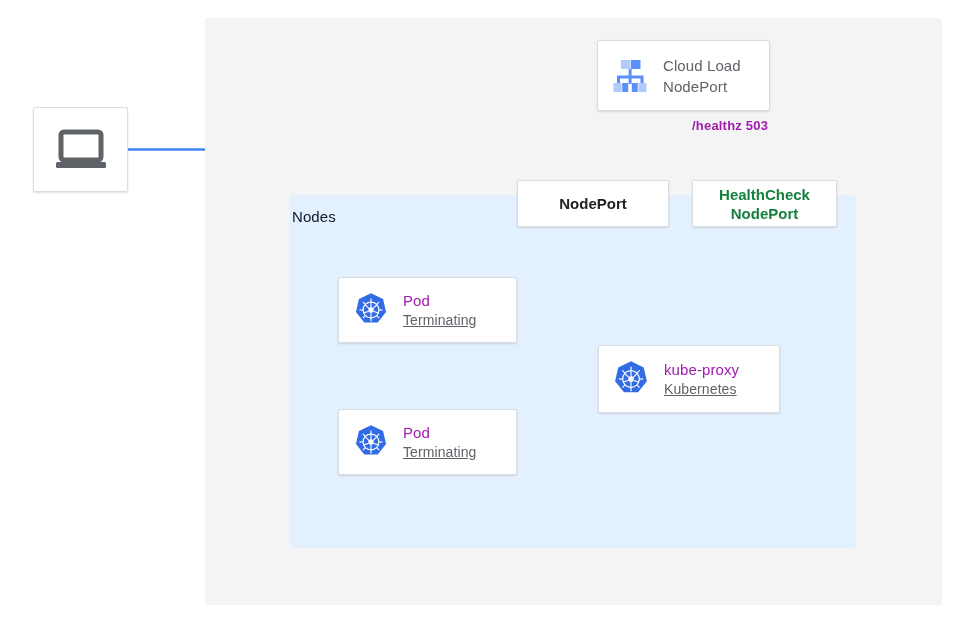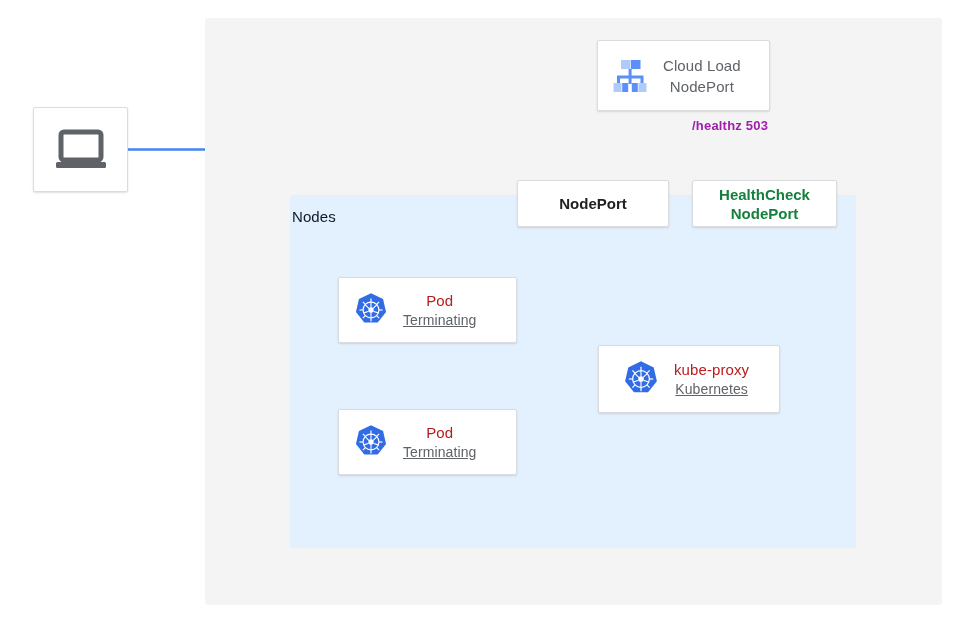--- a/index.html
+++ b/index.html
@@ -122,7 +122,7 @@
     letter-spacing: 0.1px;
     text-decoration: underline;
   }
-  .lbl-stack { display: flex; flex-direction: column; align-items: center; }
+  .lbl-stack { display: flex; flex-direction: column; }
 
   
   .lbl-healthz {

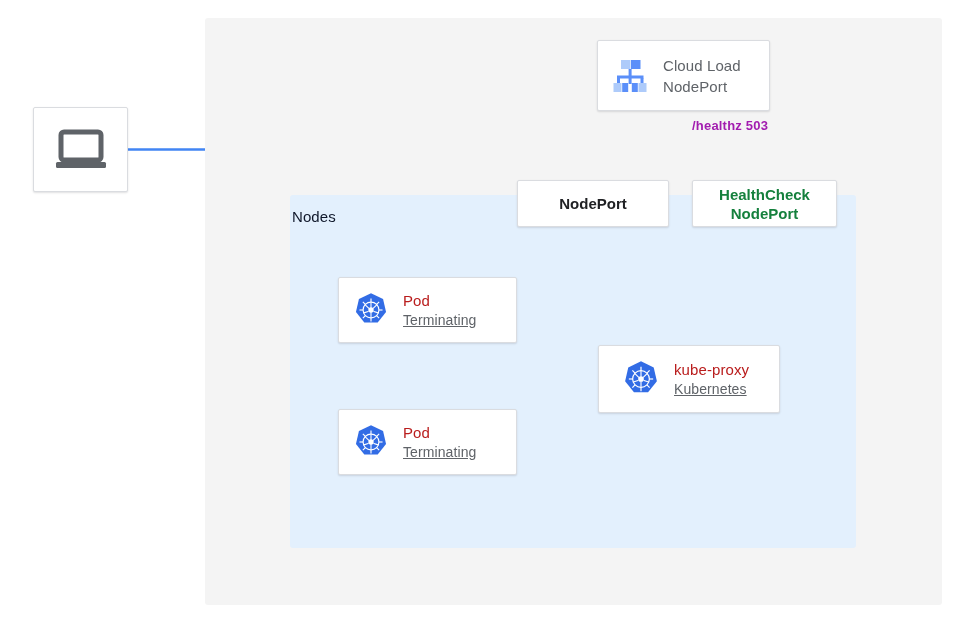--- a/index.html
+++ b/index.html
@@ -111,7 +111,7 @@
   }
   .lbl-title {
     font-size: 15px;
-    color: #b91c1c;
+    color: #a21caf;
     line-height: 20px;
     letter-spacing: 0.1px;
   }

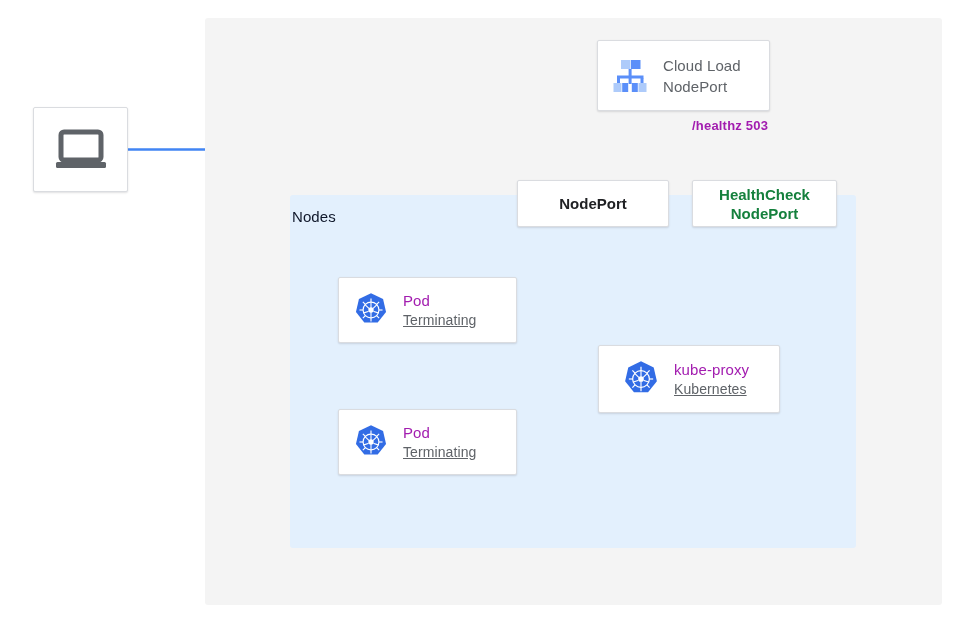--- a/index.html
+++ b/index.html
@@ -106,7 +106,7 @@
   .box-kubeproxy {
     left: 598px; top: 345px;
     width: 182px; height: 68px;
-    padding-left: 23px;
+    padding-left: 13px;
     gap: 14px;
   }
   .lbl-title {

